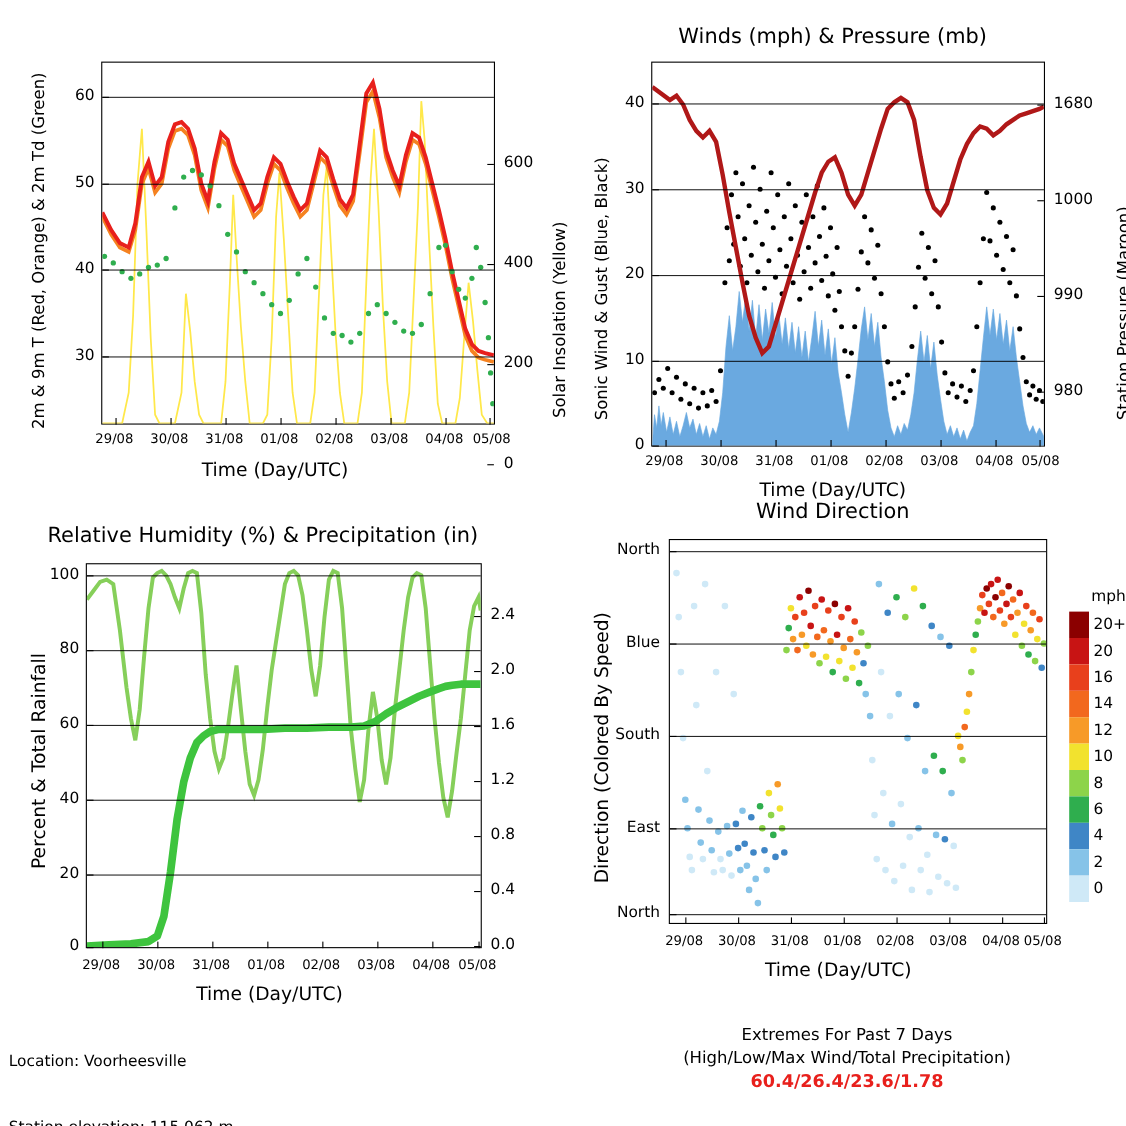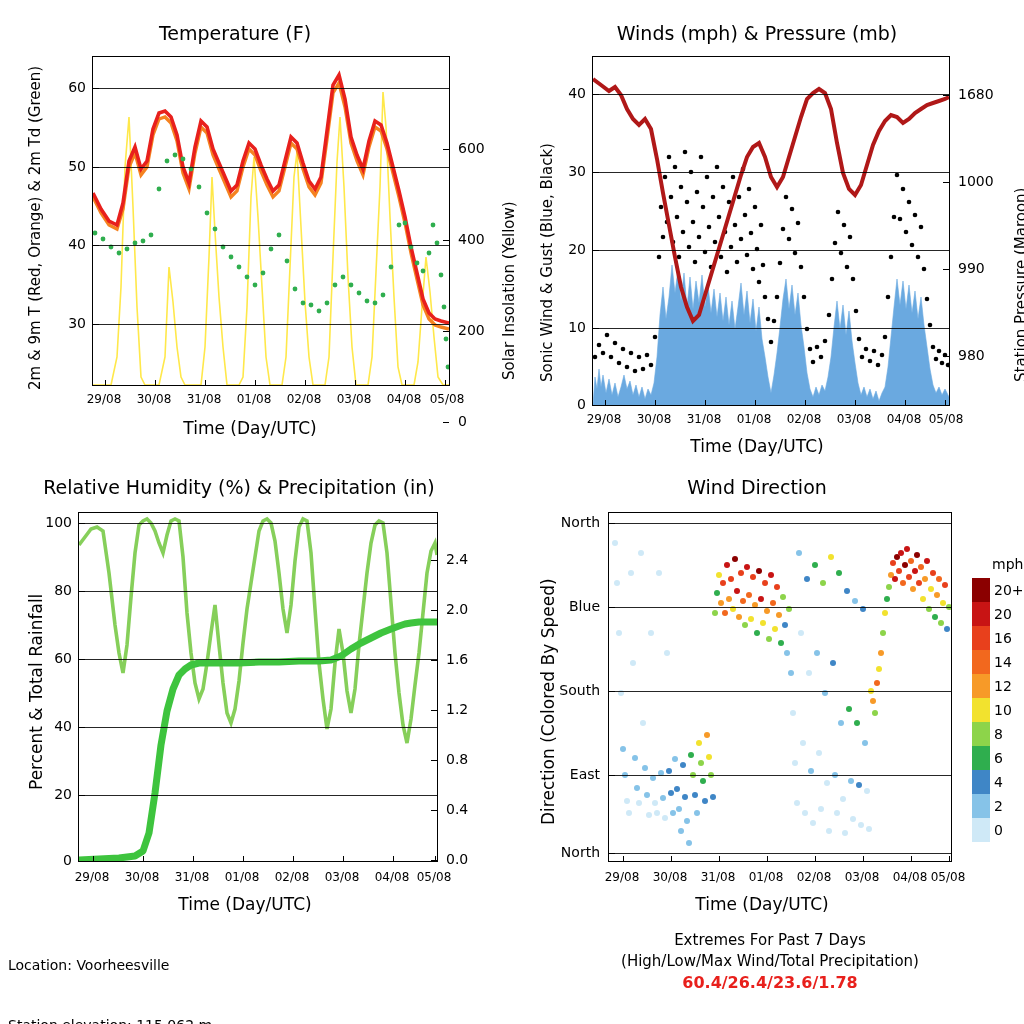--- a/index.html
+++ b/index.html
@@ -36,7 +36,6 @@
 <body>
 
 <div class="panel" style="left:0px;top:0px;width:512px;height:450px;">
-  <div class="ptitle" style="top:22px;left:0;width:470px;">Temperature (F)</div>
 
   <div class="vlabel" style="left:26px;top:390px;transform:rotate(-90deg);font-size:15px;">2m &amp; 9m T (Red, Orange) &amp; 2m Td (Green)</div>
   <div class="vlabel" style="left:500px;top:380px;transform:rotate(-90deg);font-size:15px;">Solar Insolation (Yellow)</div>

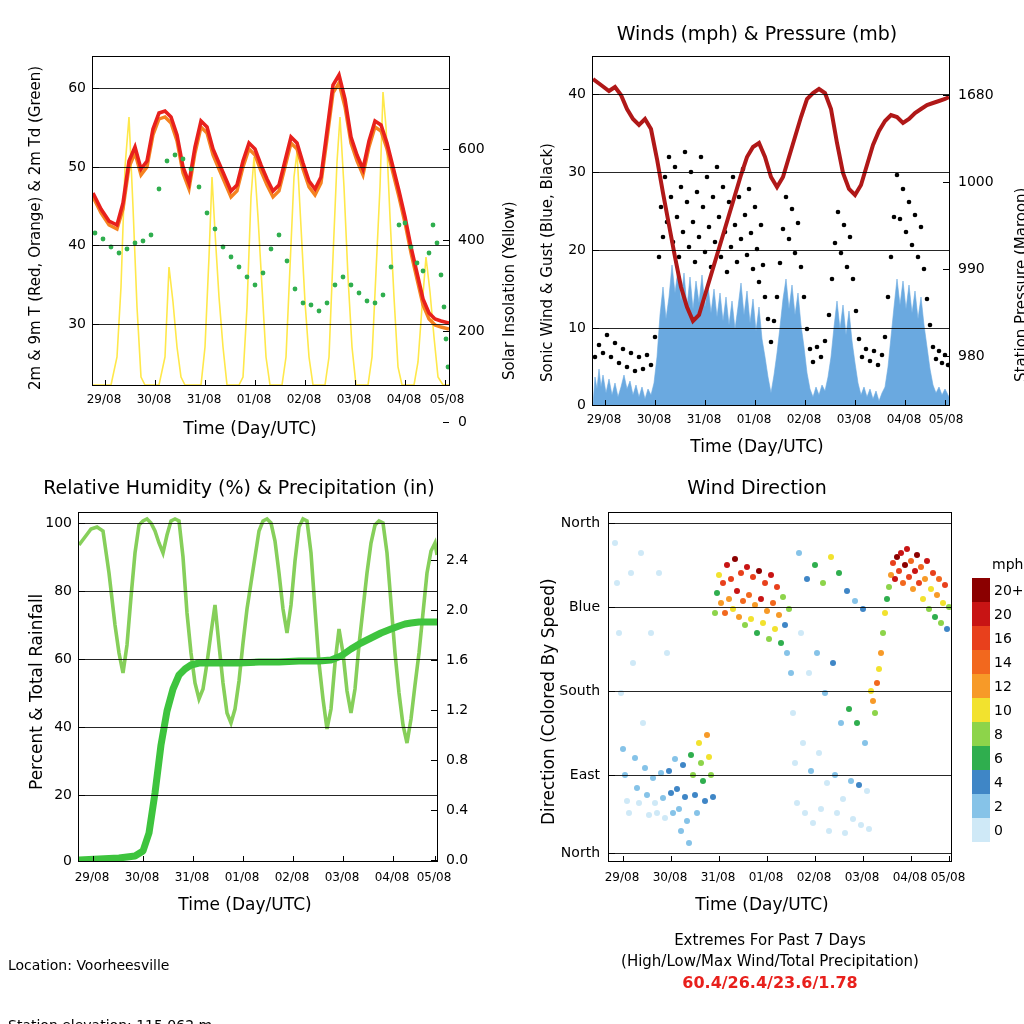--- a/index.html
+++ b/index.html
@@ -462,7 +462,7 @@
   <div class="xaxtitle" style="top:444px;left:0;width:490px;">Time (Day/UTC)</div>
 </div>
 
-<div class="panel" style="left:512px;top:450px;width:512px;height:470px;">
+<div class="panel" style="left:512px;top:428px;width:512px;height:470px;">
   <div class="ptitle" style="top:26px;left:20px;width:450px;">Wind Direction</div>
 
   <div class="vlabel" style="left:26px;top:375px;transform:rotate(-90deg);font-size:17px;">Direction (Colored By Speed)</div>

